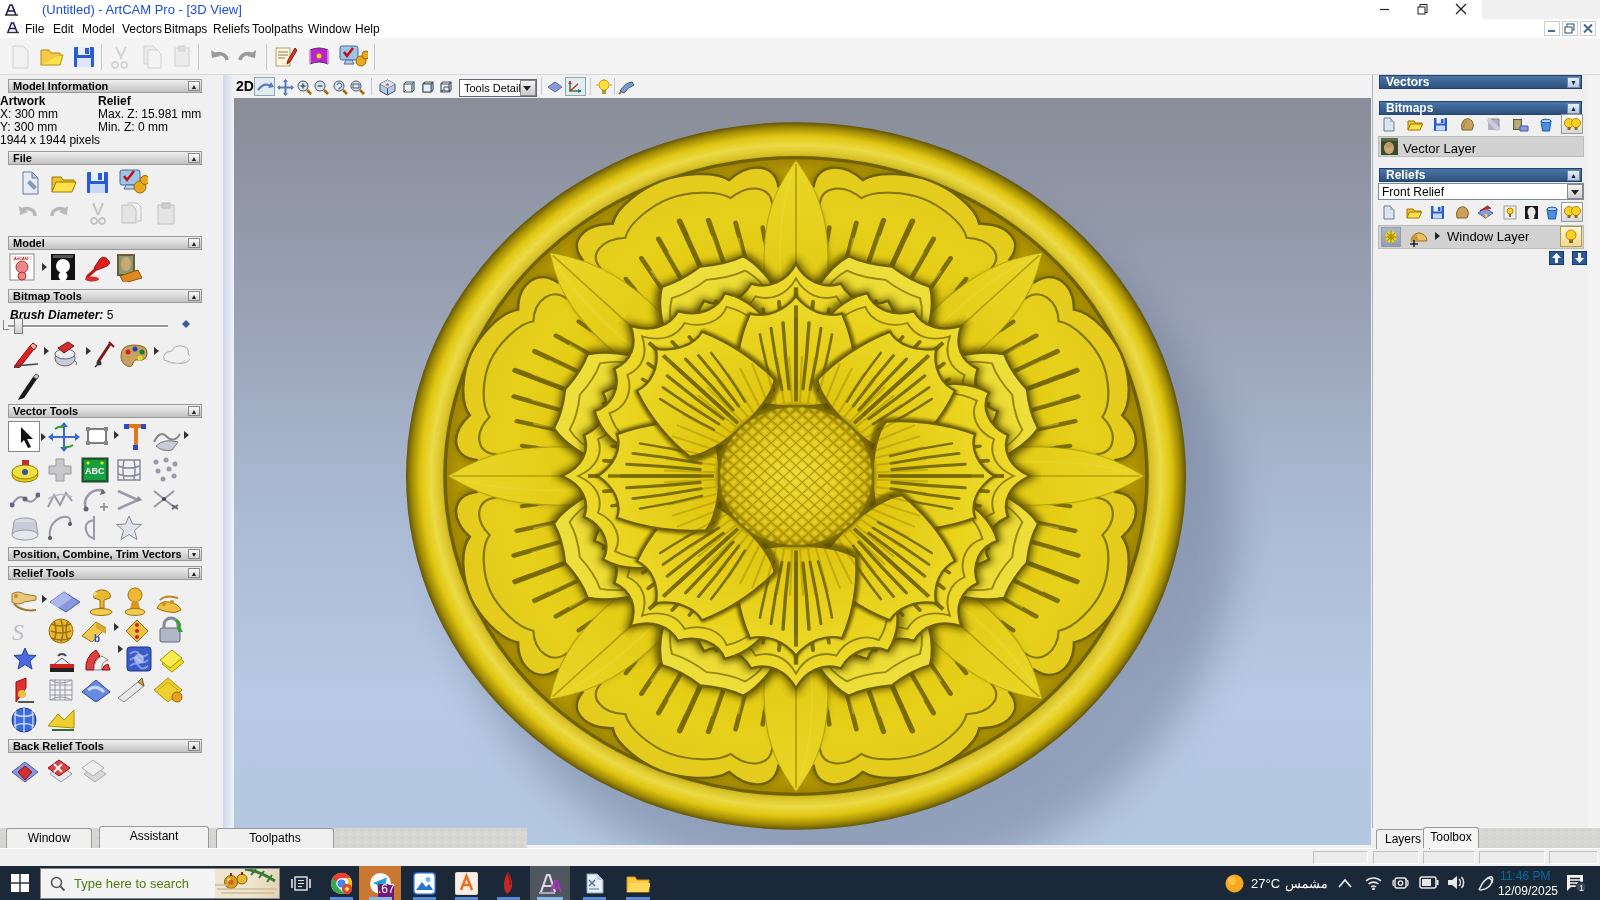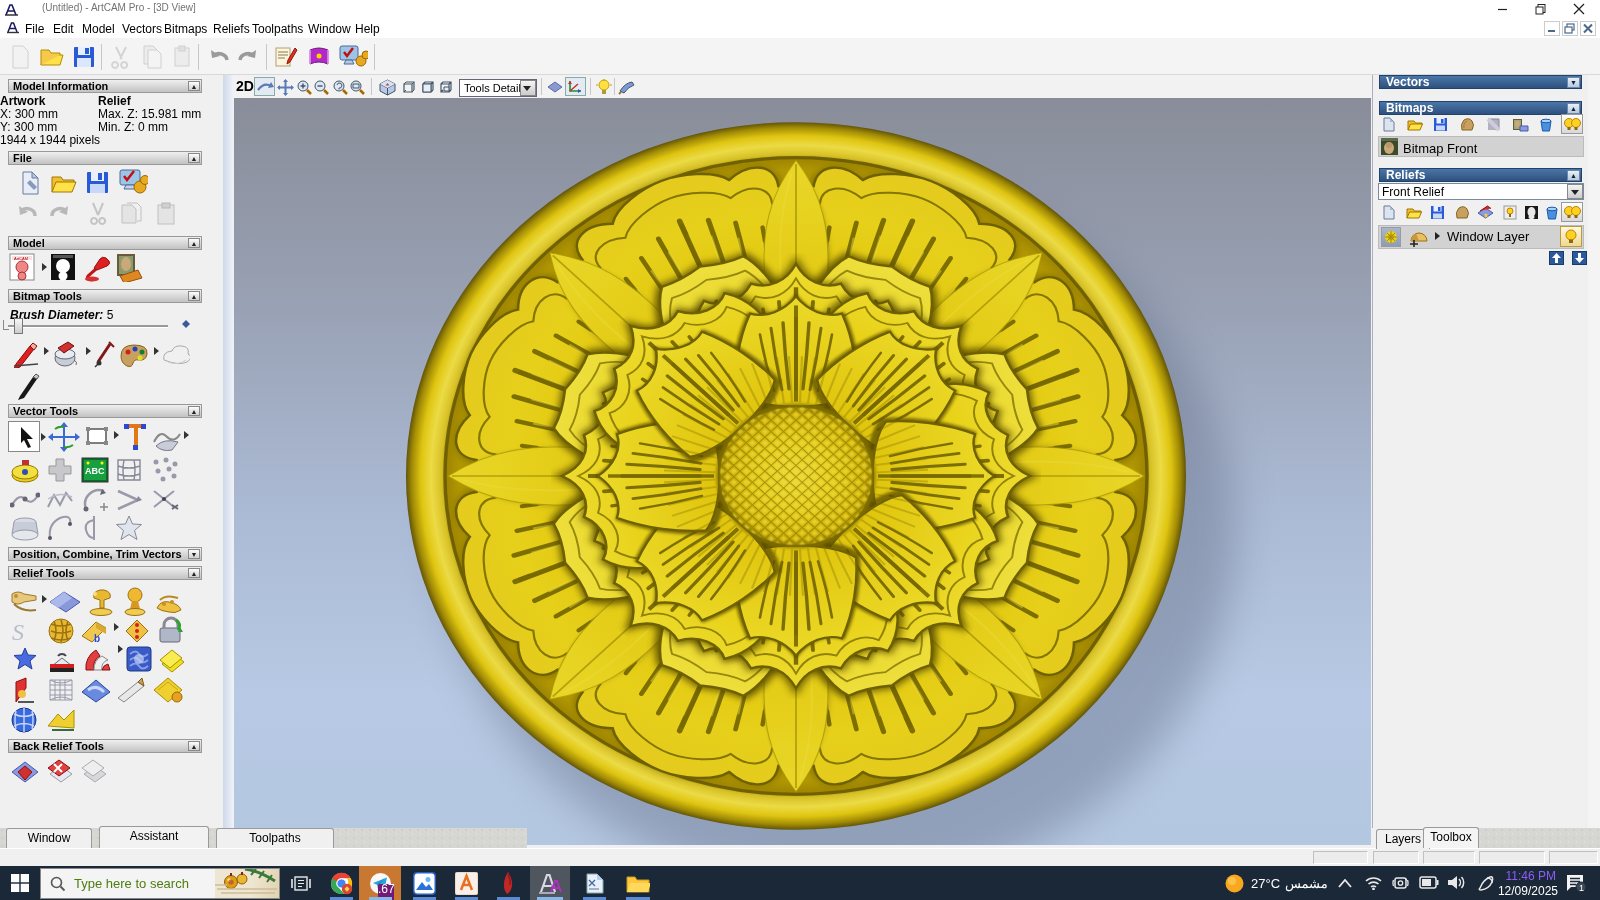--- a/index.html
+++ b/index.html
@@ -2,7 +2,7 @@
 <html><head><meta charset="utf-8"><style>
 *{margin:0;padding:0;box-sizing:border-box}
 html,body{width:1600px;height:900px;overflow:hidden;font-family:"Liberation Sans",sans-serif;background:#f0f0f0}
-#titlebar{position:absolute;left:0;top:0;width:1600px;height:19px;background:#fff;font-size:10px;color:#737373}
+#titlebar{position:absolute;left:0;top:0;width:1482px;height:19px;background:#fff;font-size:13px;color:#1d4ed8}
 #titlebar .t{position:absolute;left:42px;top:2px}
 .wbtn{position:absolute;top:2px;width:14px;height:14px}
 #menubar{position:absolute;left:0;top:19px;width:1600px;height:19px;background:#fff;font-size:12px}

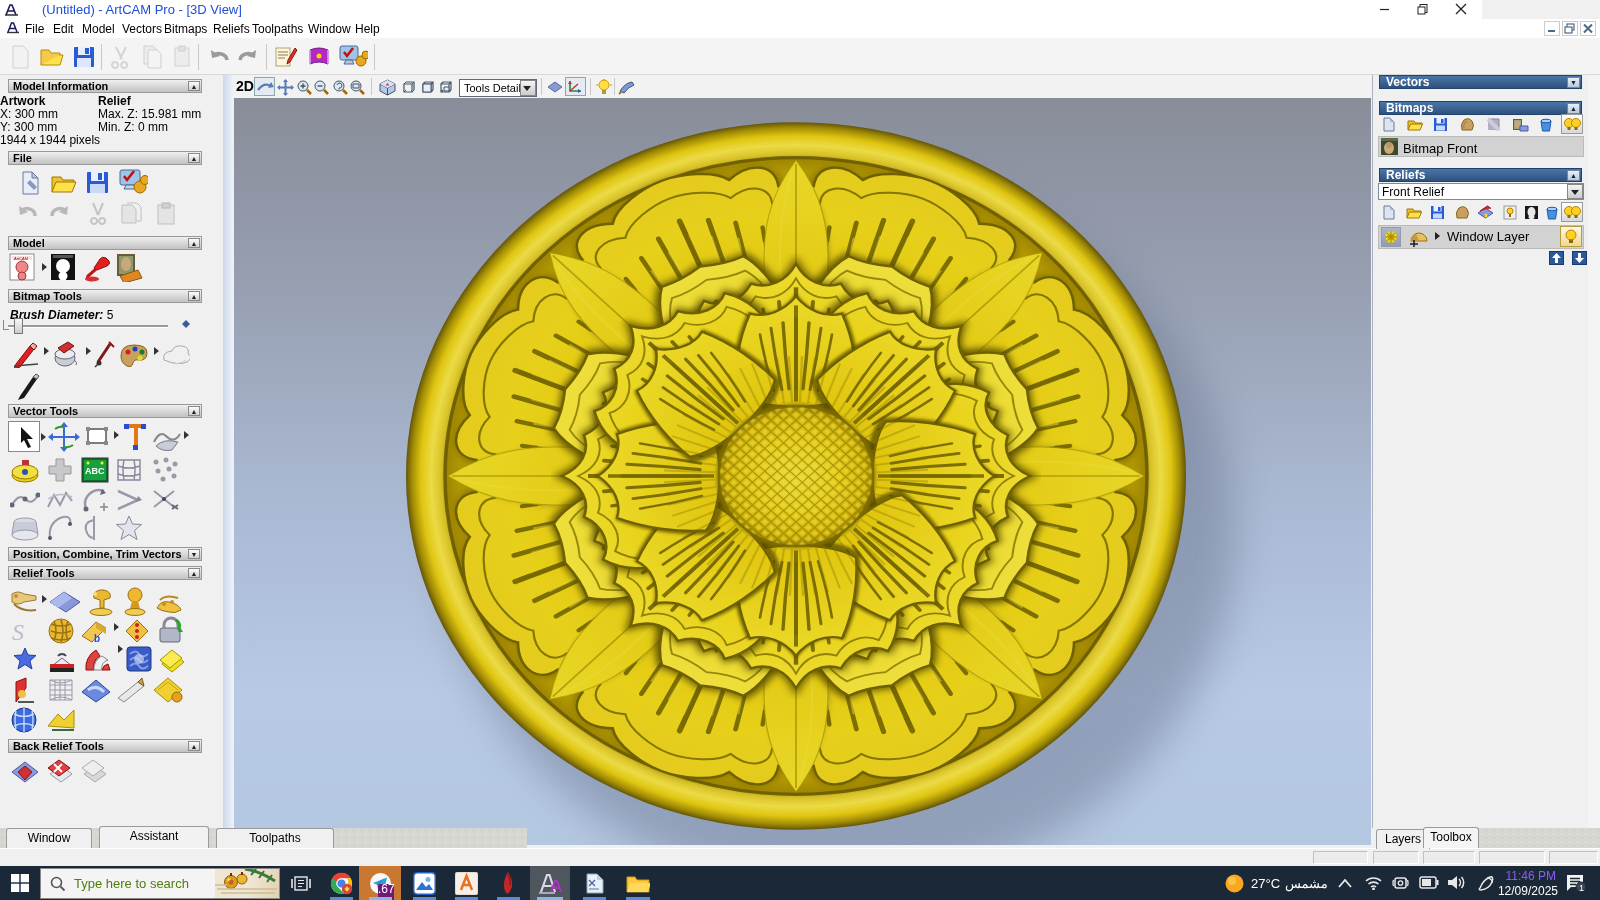--- a/index.html
+++ b/index.html
@@ -849,7 +849,7 @@
     <circle cx="8" cy="7" r="3" fill="#b89868"></circle>
     <rect x="0" y="0" width="17" height="3" fill="#5a6a4a"></rect>
   </svg>
-<div style="position:absolute;left:1403px;top:141px;font-size:13px">Bitmap Front</div>
+<div style="position:absolute;left:1403px;top:141px;font-size:13px">Vector Layer</div>
 <div class="rhdr" style="left:1379px;top:168px">Reliefs<span class="rhbt">▲</span></div>
 <div style="position:absolute;left:1378px;top:183px;width:206px;height:17px;background:#fff;border:1px solid #7a8aa0"></div>
 <div style="position:absolute;left:1382px;top:185px;font-size:12px">Front Relief</div>

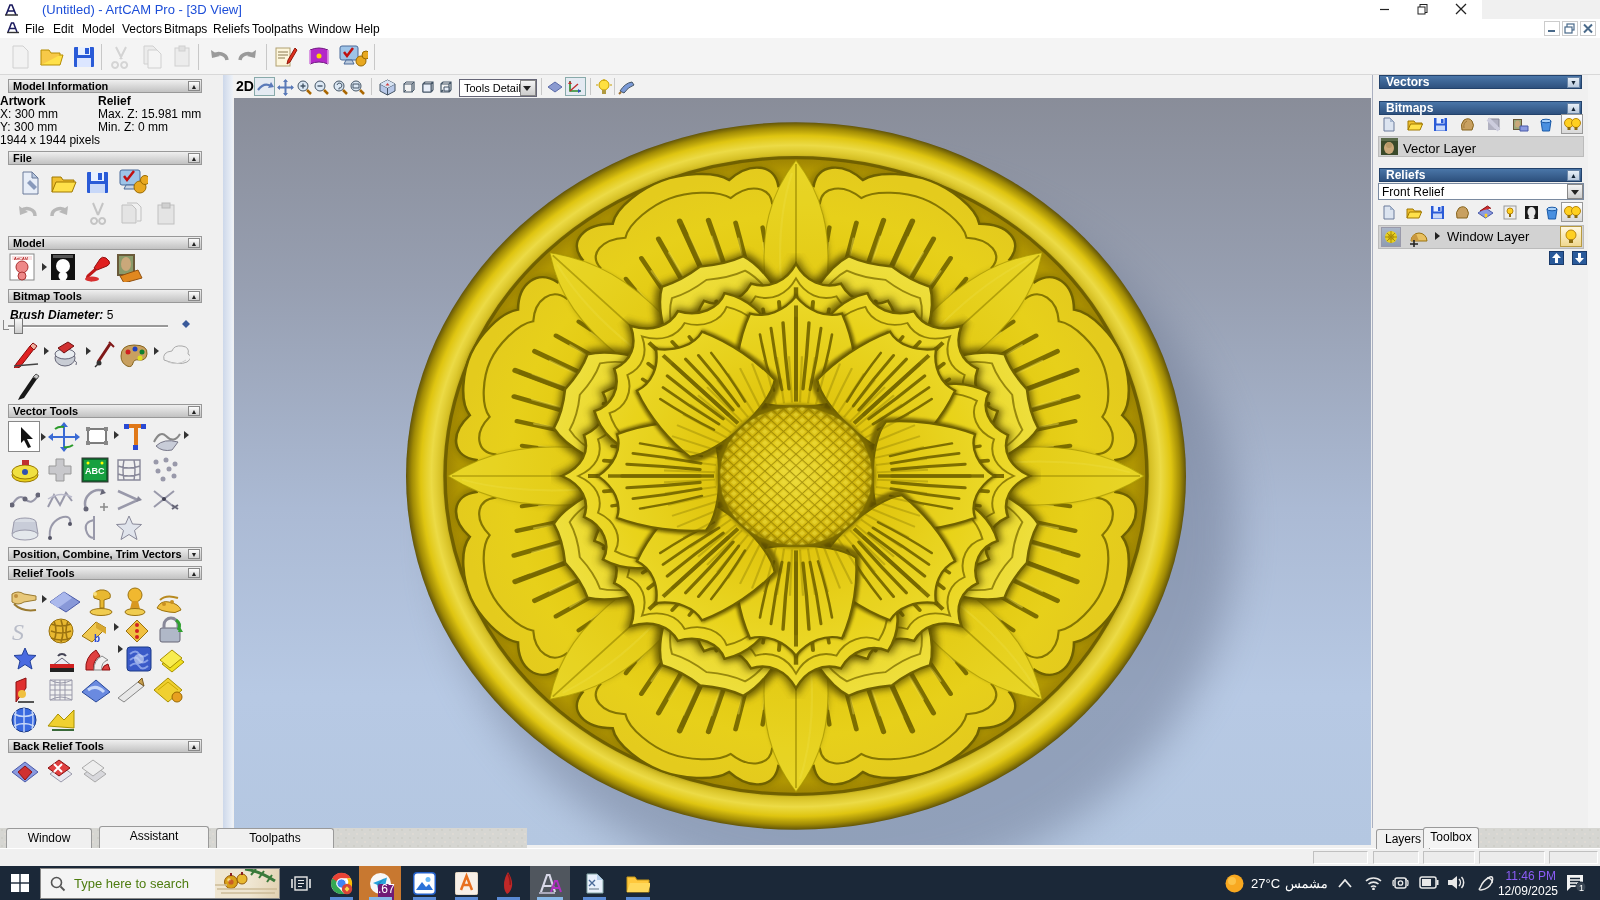--- a/index.html
+++ b/index.html
@@ -1058,7 +1058,7 @@
     <path d="M3 14 q-2 2 1 2 q8 -1 11 -8 q2 -6 -2 -5 q-5 2 -8 7z" fill="none" stroke="#e8e8e8" stroke-width="1.5"></path>
     <path d="M10 4 a5 4 0 0 1 5 5" stroke="#e8e8e8" stroke-width="1.4" fill="none"></path>
   </svg>
-<div style="position:absolute;left:1500px;top:869px;width:56px;font-size:12px;color:#8b5cf6;text-align:right">11:46 PM</div>
+<div style="position:absolute;left:1500px;top:869px;width:56px;font-size:12px;color:#0369a1;text-align:left">11:46 PM</div>
 <div style="position:absolute;left:1496px;top:884px;width:62px;font-size:12px;color:#fff;text-align:right">12/09/2025</div>
 <svg class="icon" style="left:1566px;top:874px" width="20" height="18">
     <path d="M1 1 h16 v12 h-12 l-4 4z" fill="#f4f4f4"></path>

